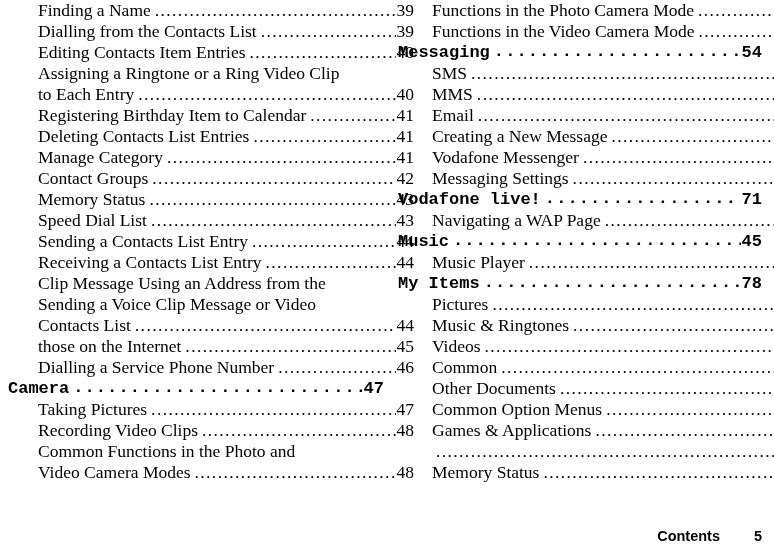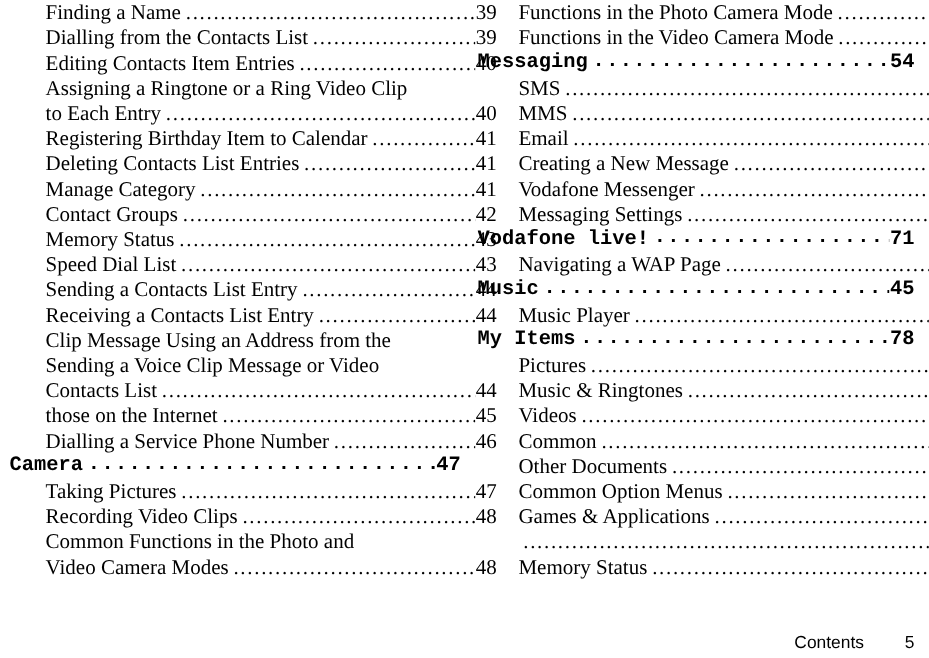--- a/index.html
+++ b/index.html
@@ -116,7 +116,7 @@
     width: 774px;
     height: 24px;
     font-family: "Liberation Sans", "DejaVu Sans", sans-serif;
-    font-weight: normal;
+    font-weight: bold;
     font-size: 14.5px;
   }
   .footer-inner {

